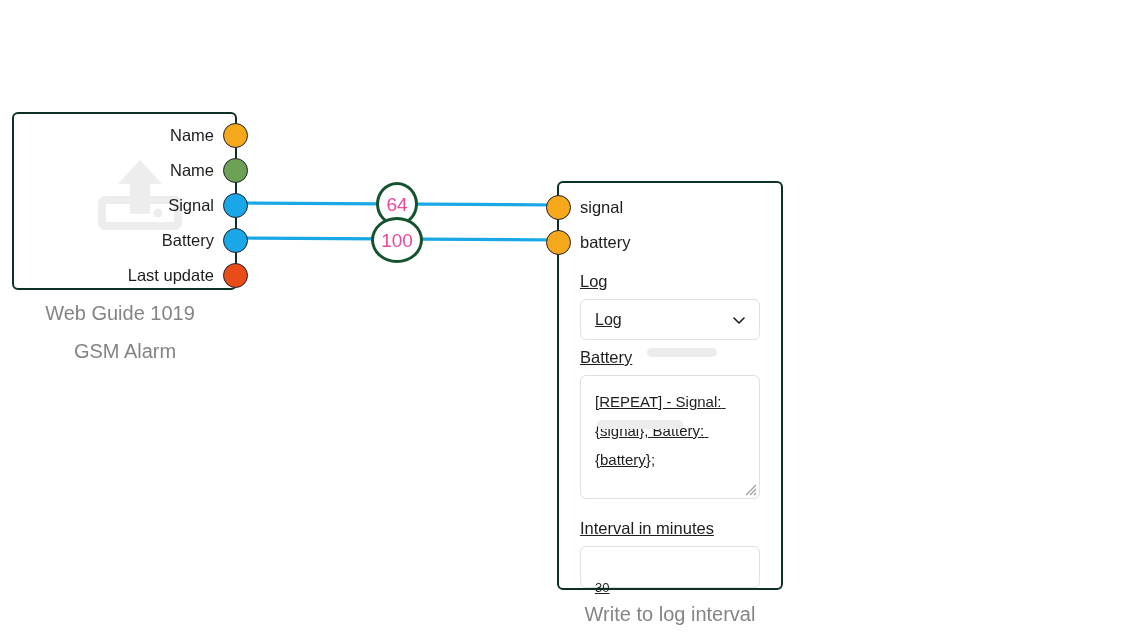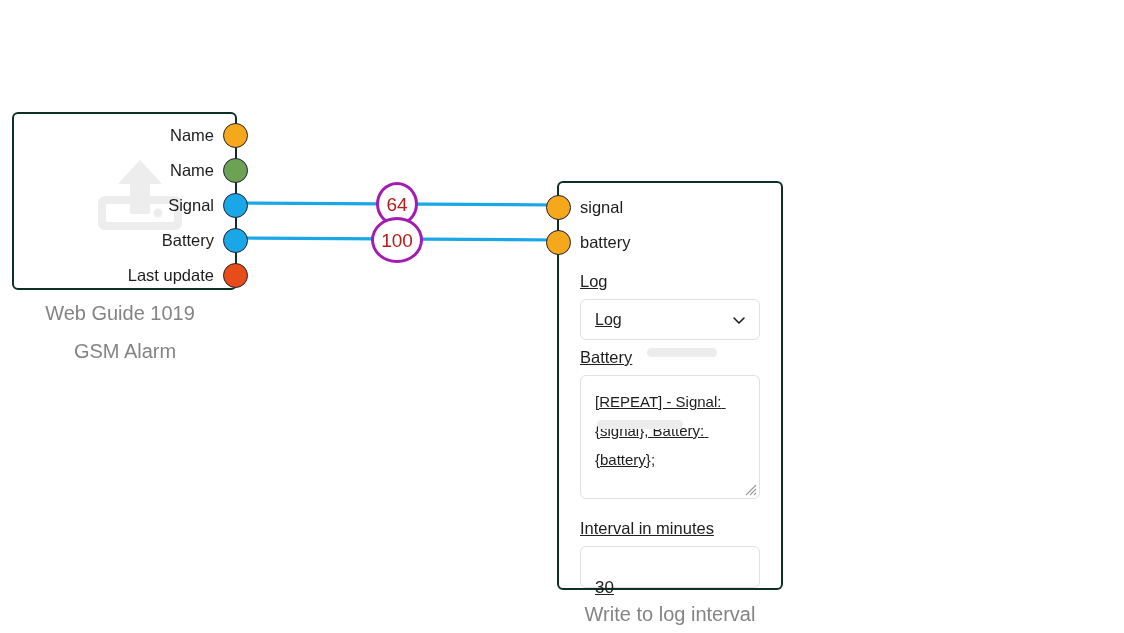--- a/index.html
+++ b/index.html
@@ -198,14 +198,14 @@
     position: absolute;
     box-sizing: border-box;
     background: #ffffff;
-    border: 3px solid #a21caf;
+    border: 3px solid #14532d;
     border-radius: 50%;
     display: flex;
     align-items: center;
     justify-content: center;
     font-size: 19px;
     line-height: 19px;
-    color: #b91c1c;
+    color: #ec4899;
   }
 </style>
 </head>

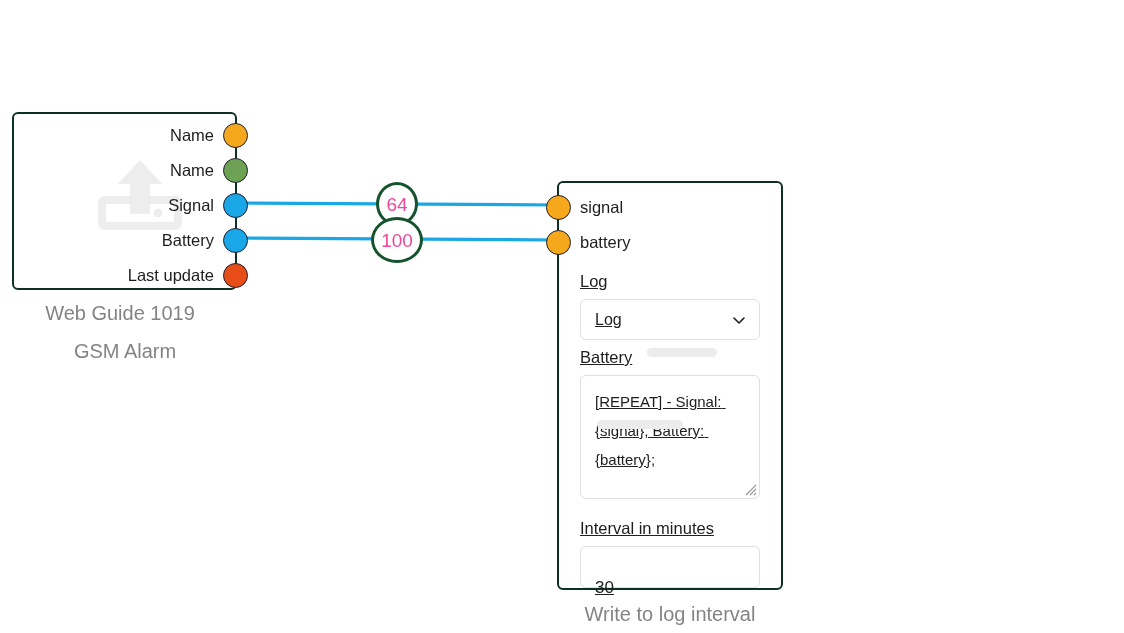--- a/index.html
+++ b/index.html
@@ -181,7 +181,7 @@
     padding: 0 14px;
   }
   .input-value {
-    font-size: 17px;
+    font-size: 13px;
     line-height: 21px;
     margin-top: 40px;
   }

